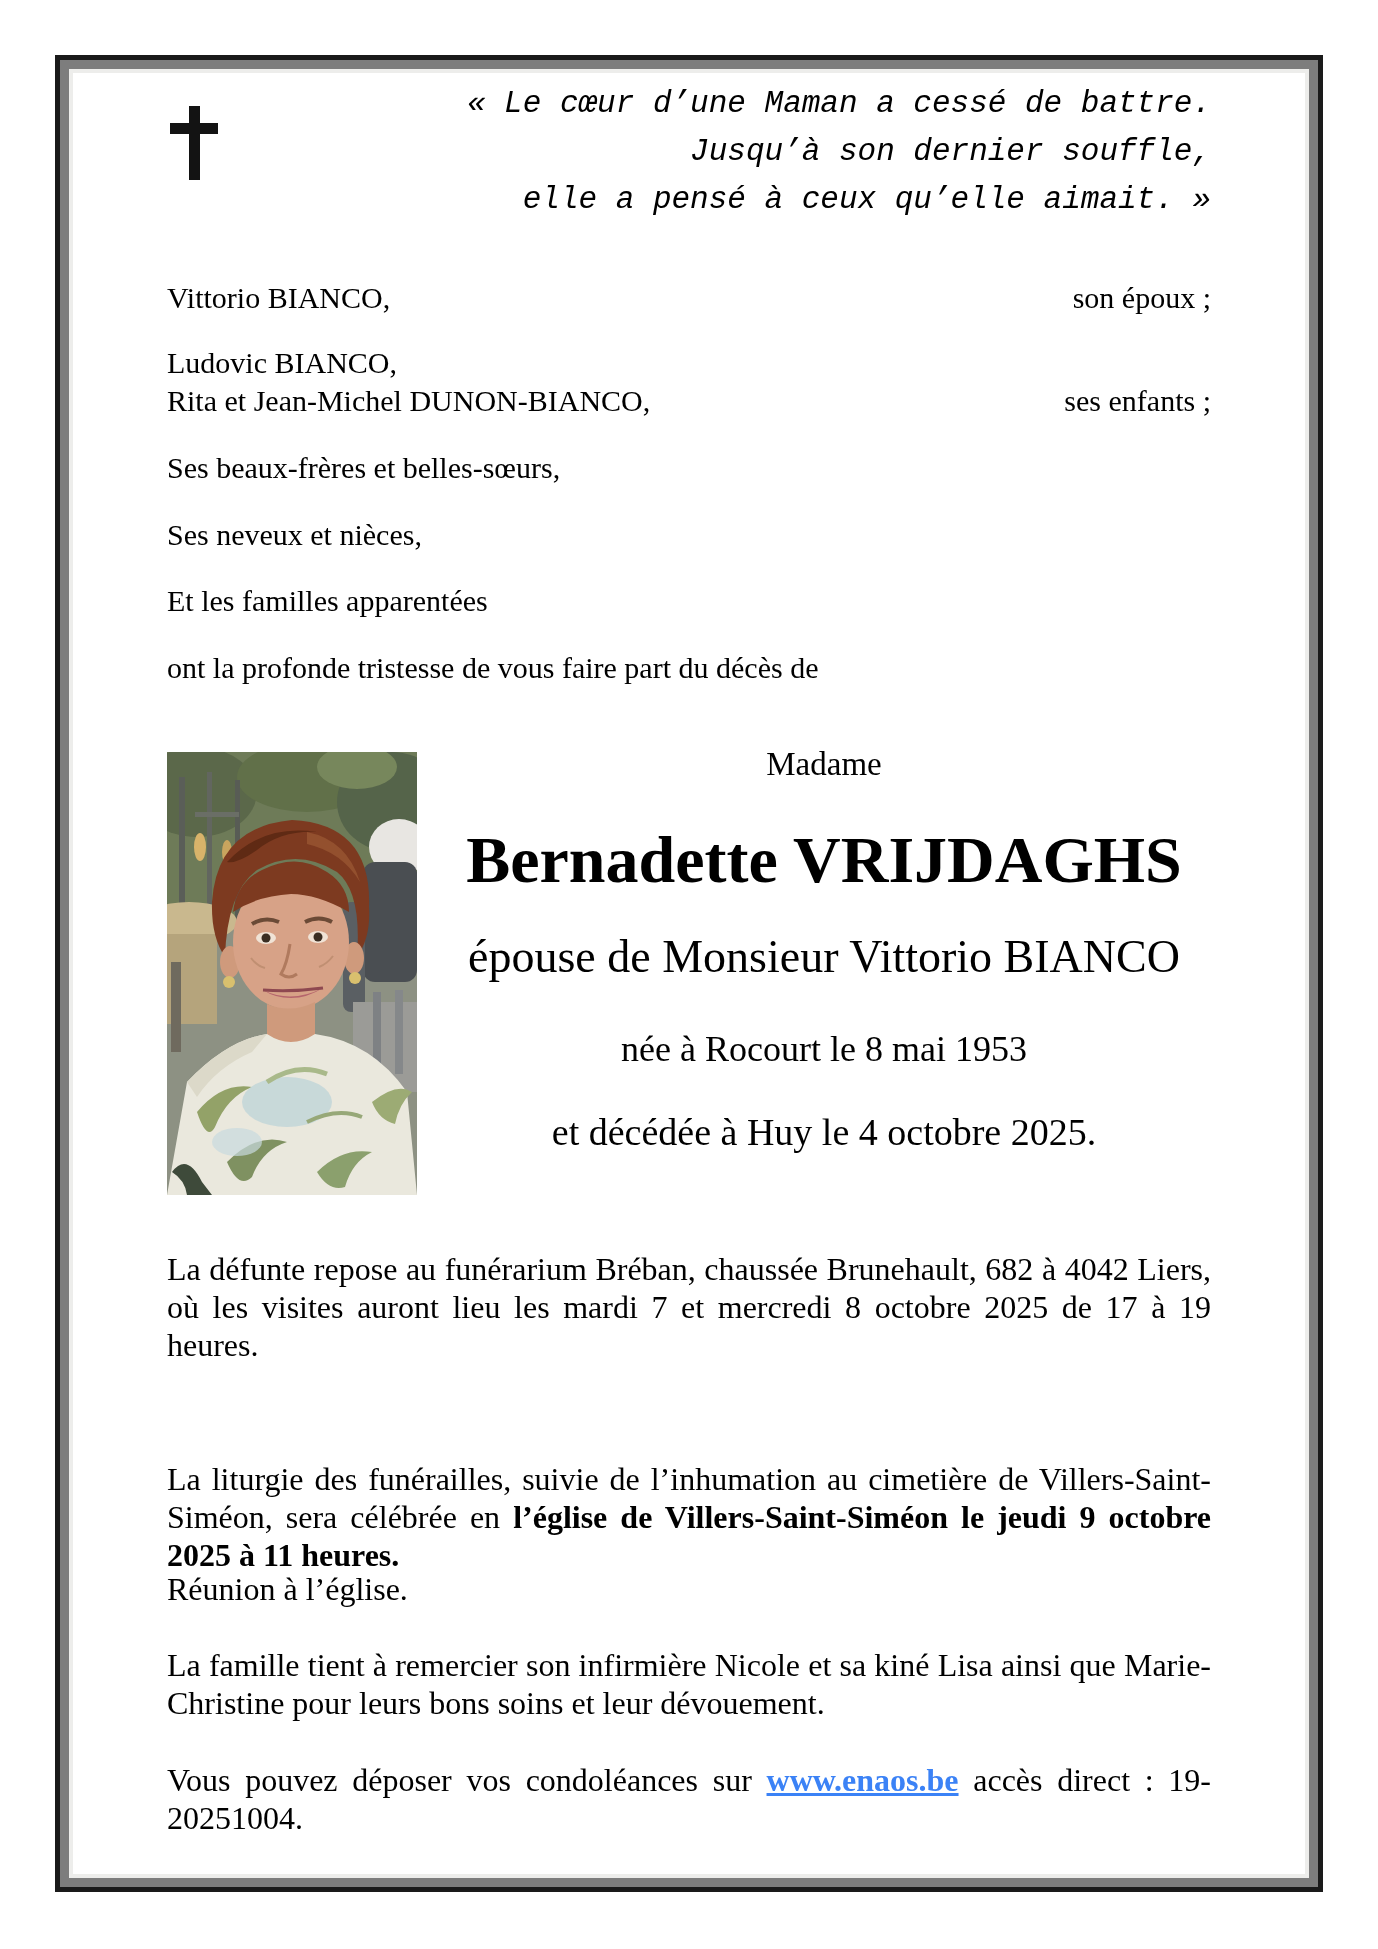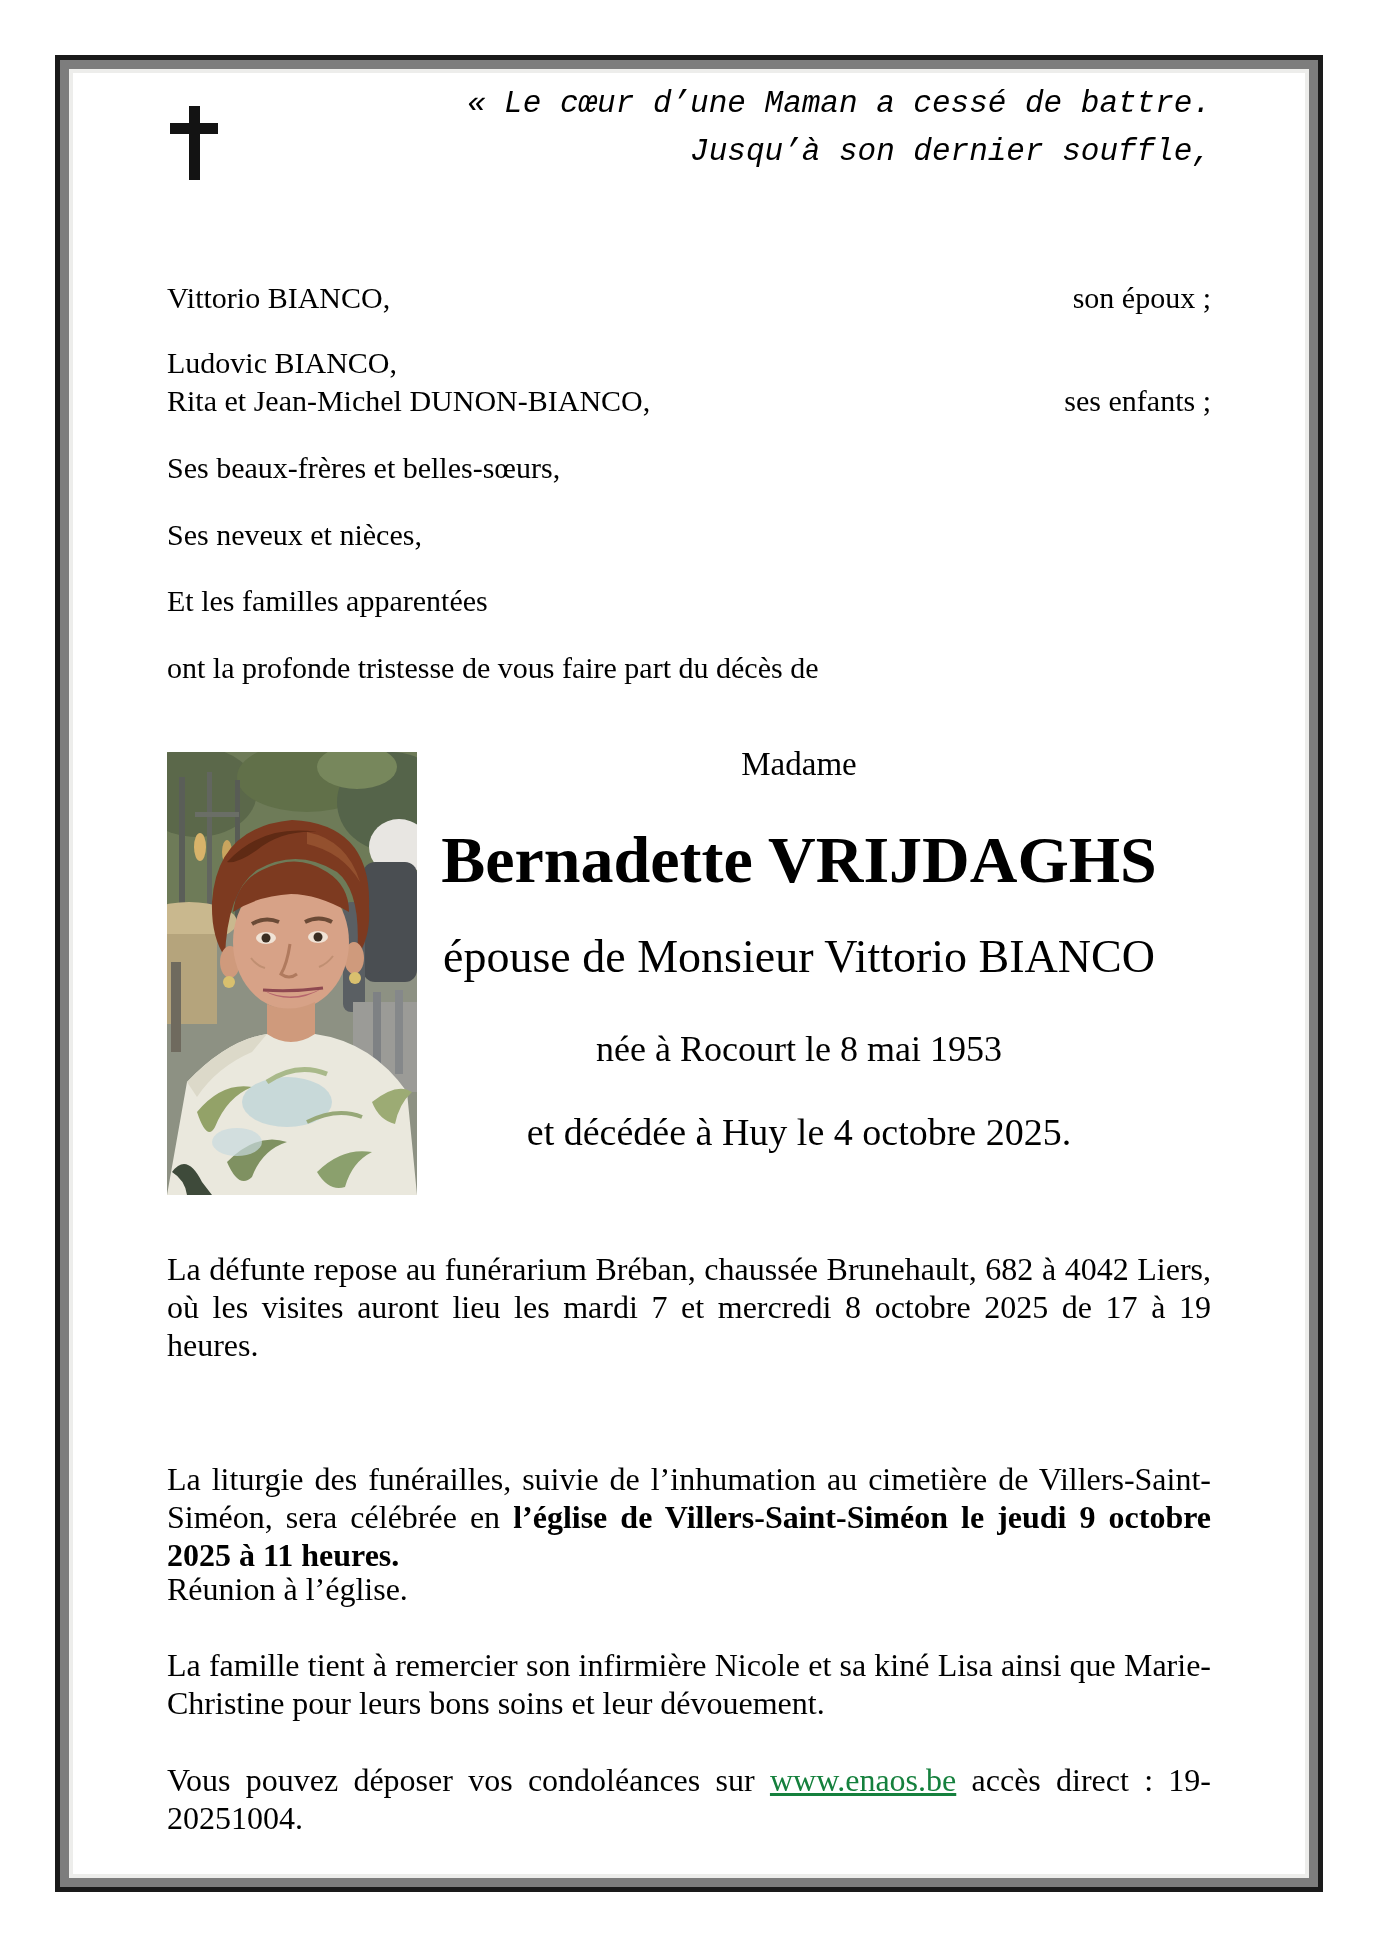--- a/index.html
+++ b/index.html
@@ -70,6 +70,7 @@
 <div class="abs quote">
   <div>« Le cœur d’une Maman a cessé de battre.</div>
   <div>Jusqu’à son dernier souffle,</div>
+  <div>elle a pensé à ceux qu’elle aimait. »</div>
 </div>
 
 <div class="abs frow" style="top:278px">

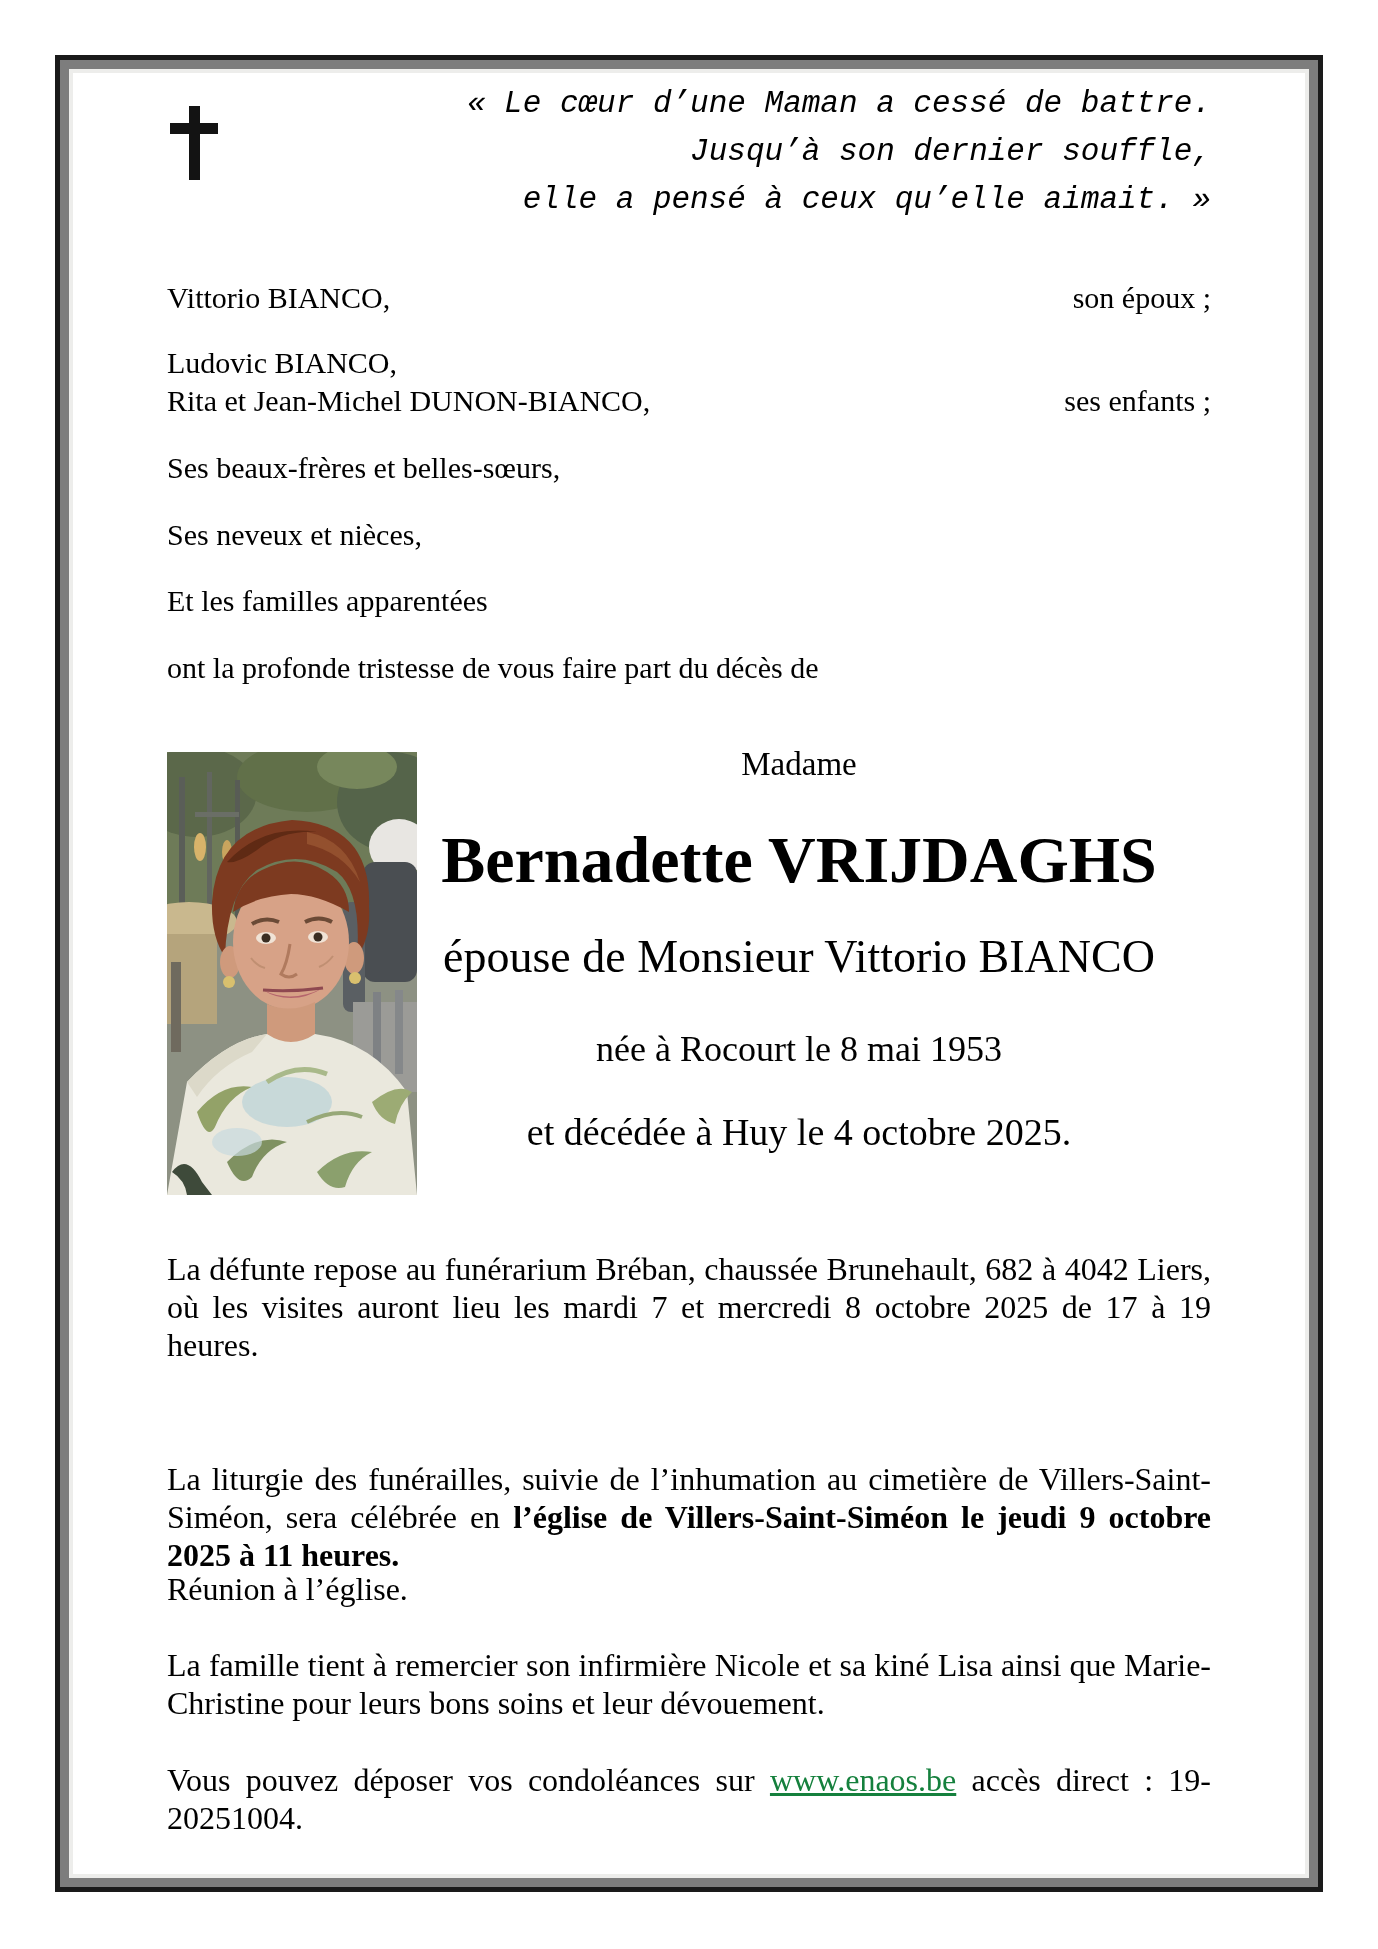--- a/index.html
+++ b/index.html
@@ -35,7 +35,7 @@
   .photo svg { display:block; width:100%; height:100%; }
 
   
-  .cCol { left:402px; width:794px; text-align:center; }
+  .cCol { left:427px; width:794px; text-align:center; }
   .title-madame { top:746px; font-size:33px; }
   .deceased-name { top:822px; font-size:66px; font-weight:bold; }
   .spouse-line { top:930px; font-size:46px; }

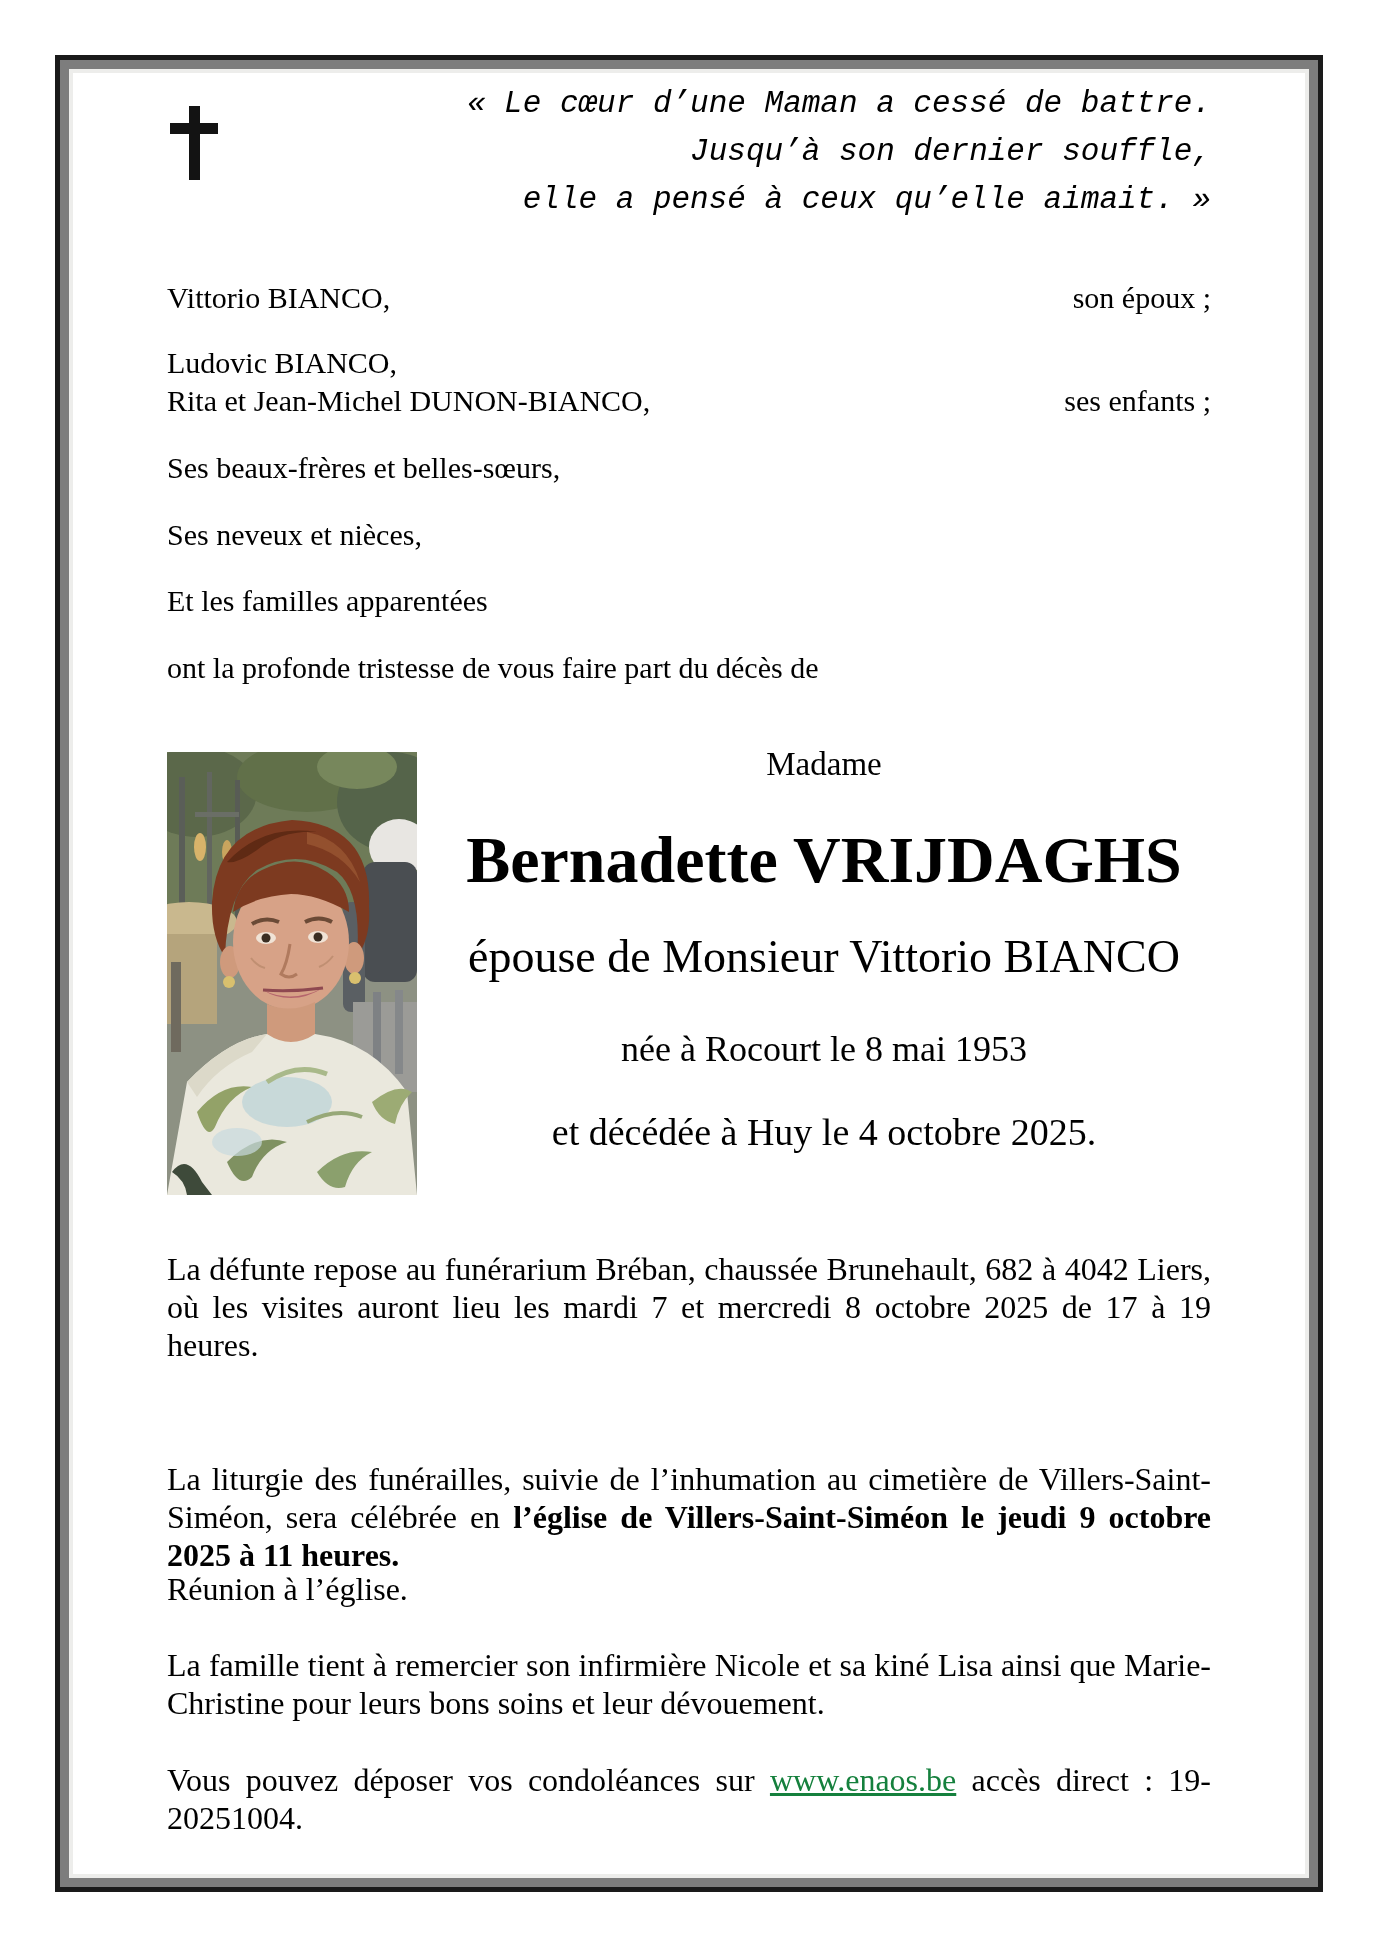--- a/index.html
+++ b/index.html
@@ -51,7 +51,7 @@
   .p-thanks { top:1646px; }
   .p-condol { top:1761px; }
   .bold { font-weight:bold; }
-  a.enaos { color:#15803d; text-decoration:underline; cursor:pointer; }
+  a.enaos { color:#3b82f6; text-decoration:underline; cursor:pointer;font-weight:bold; }
 </style>
 </head>
 <body>

